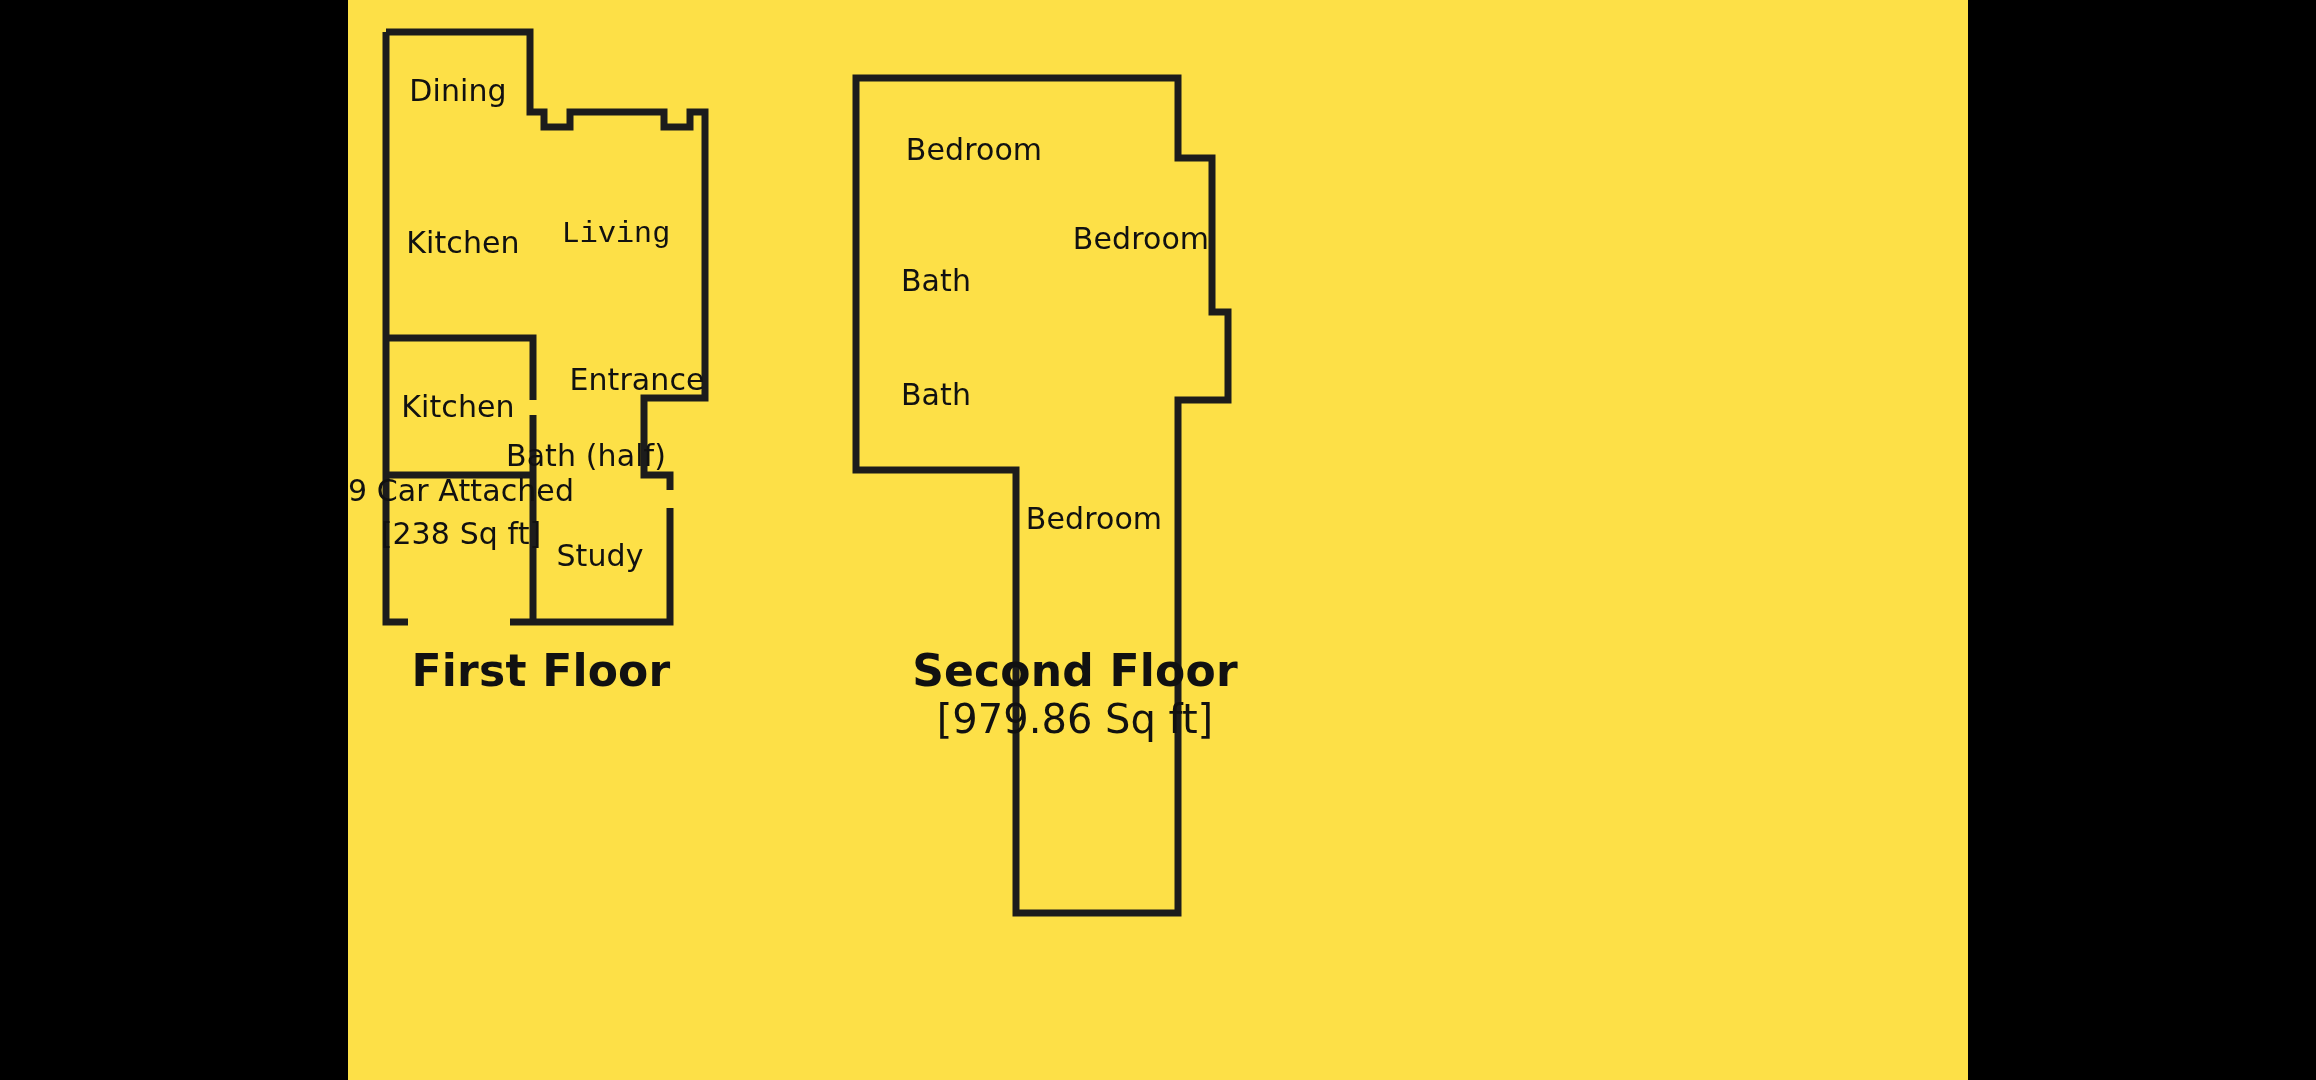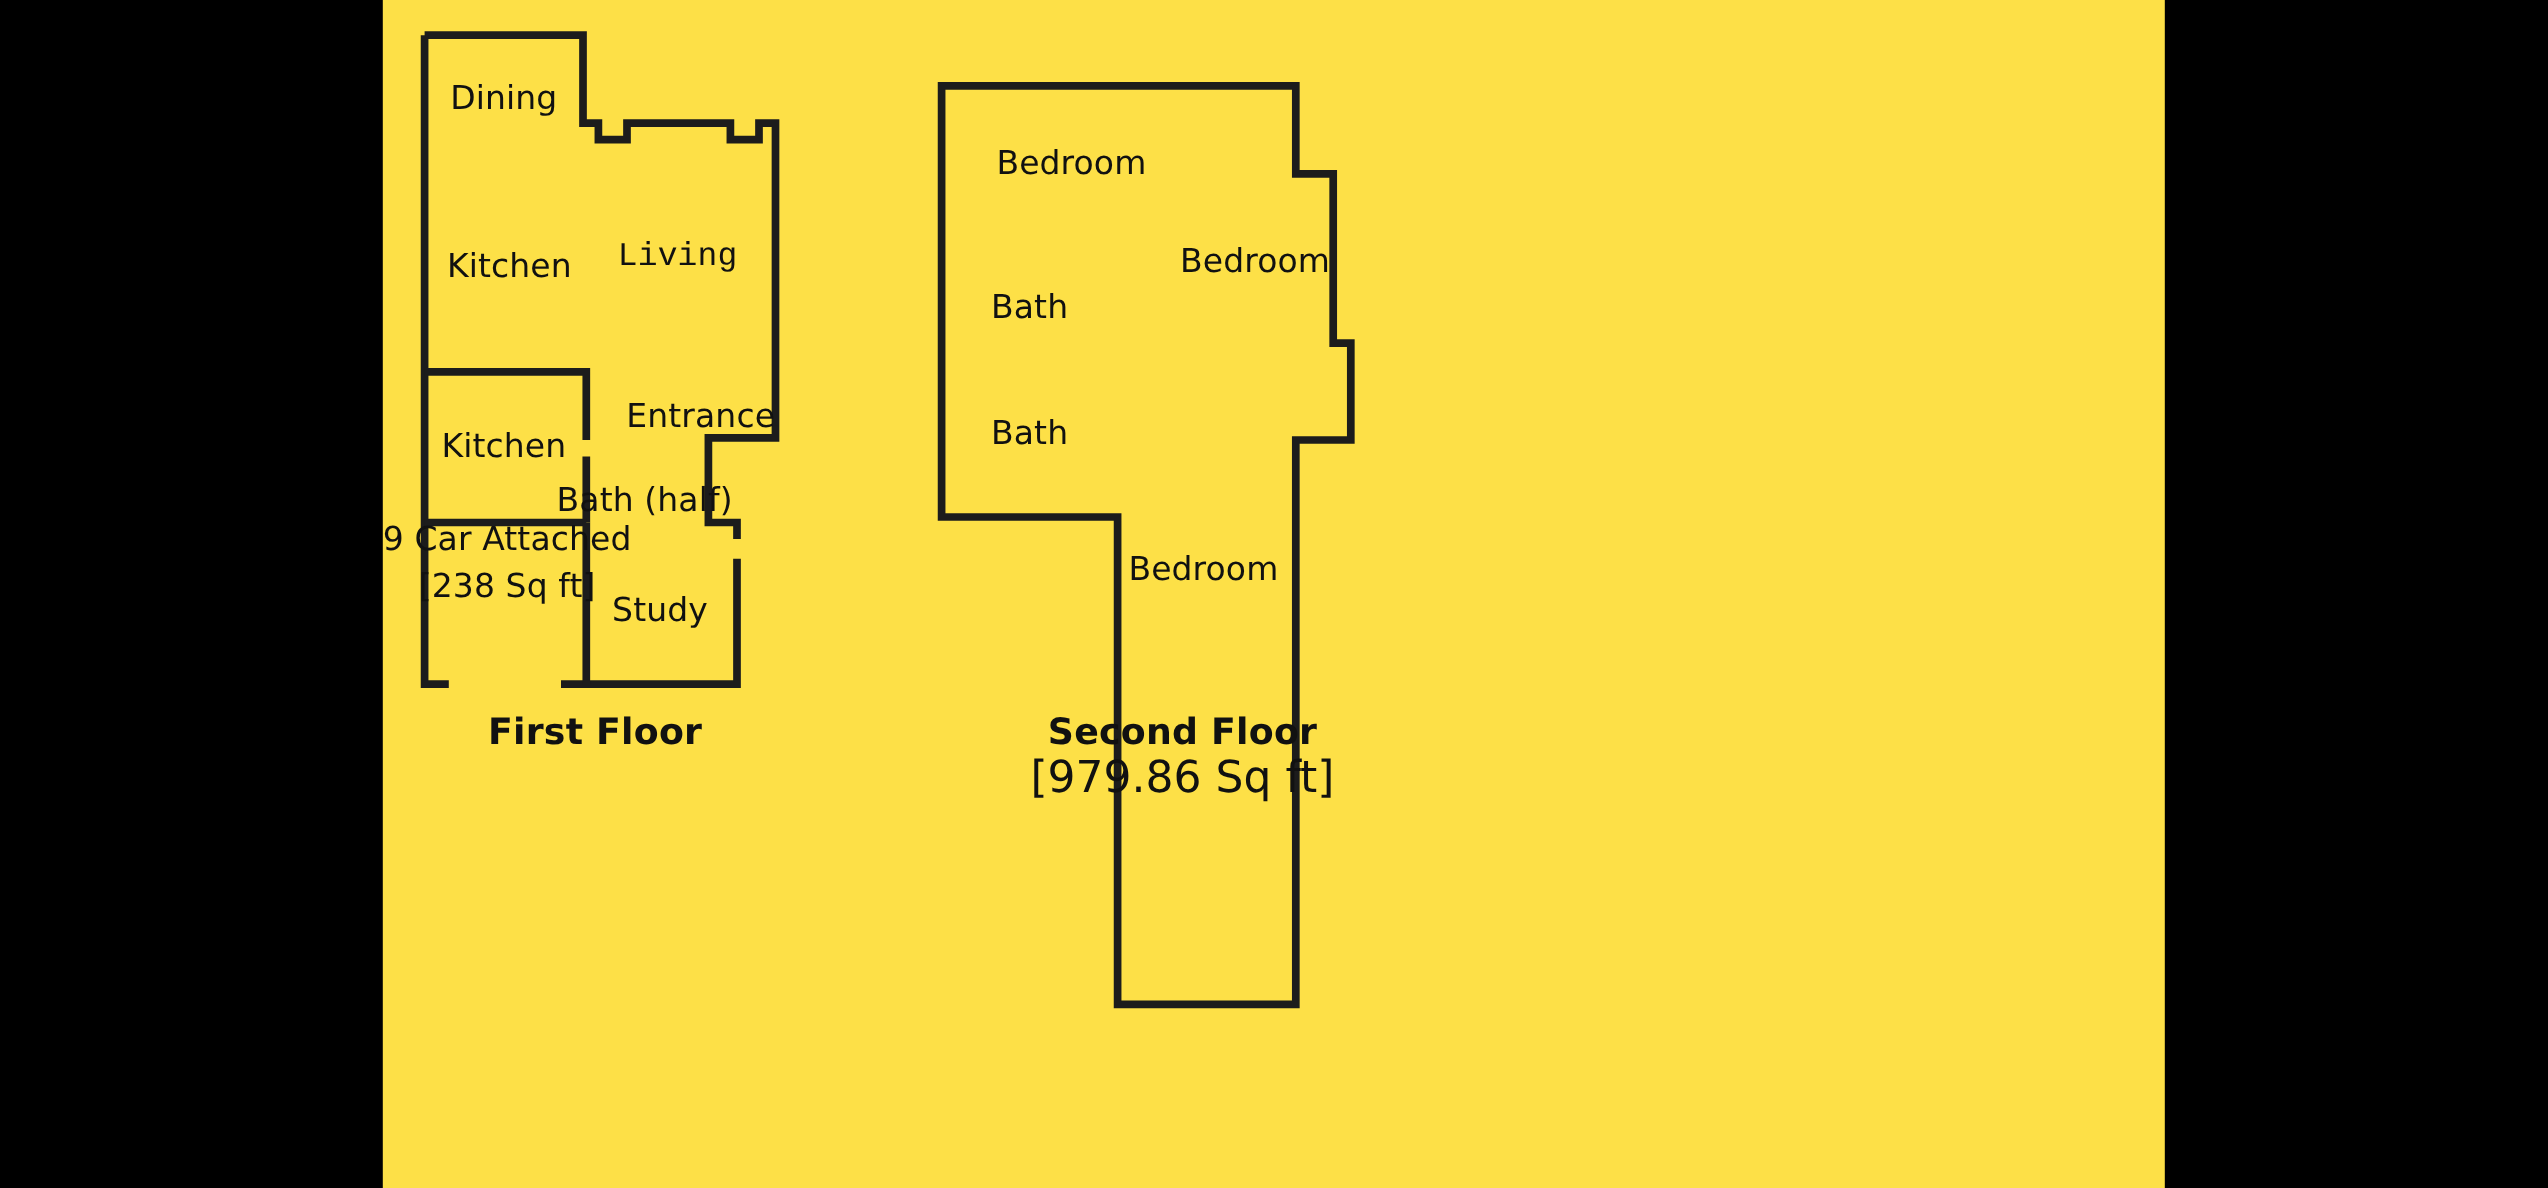--- a/index.html
+++ b/index.html
@@ -46,7 +46,7 @@
     white-space:nowrap;
   }
   .floor-caption .title {
-    font-size:33px;
+    font-size:44px;
     font-weight:bold;
     letter-spacing:0.2px;
   }

